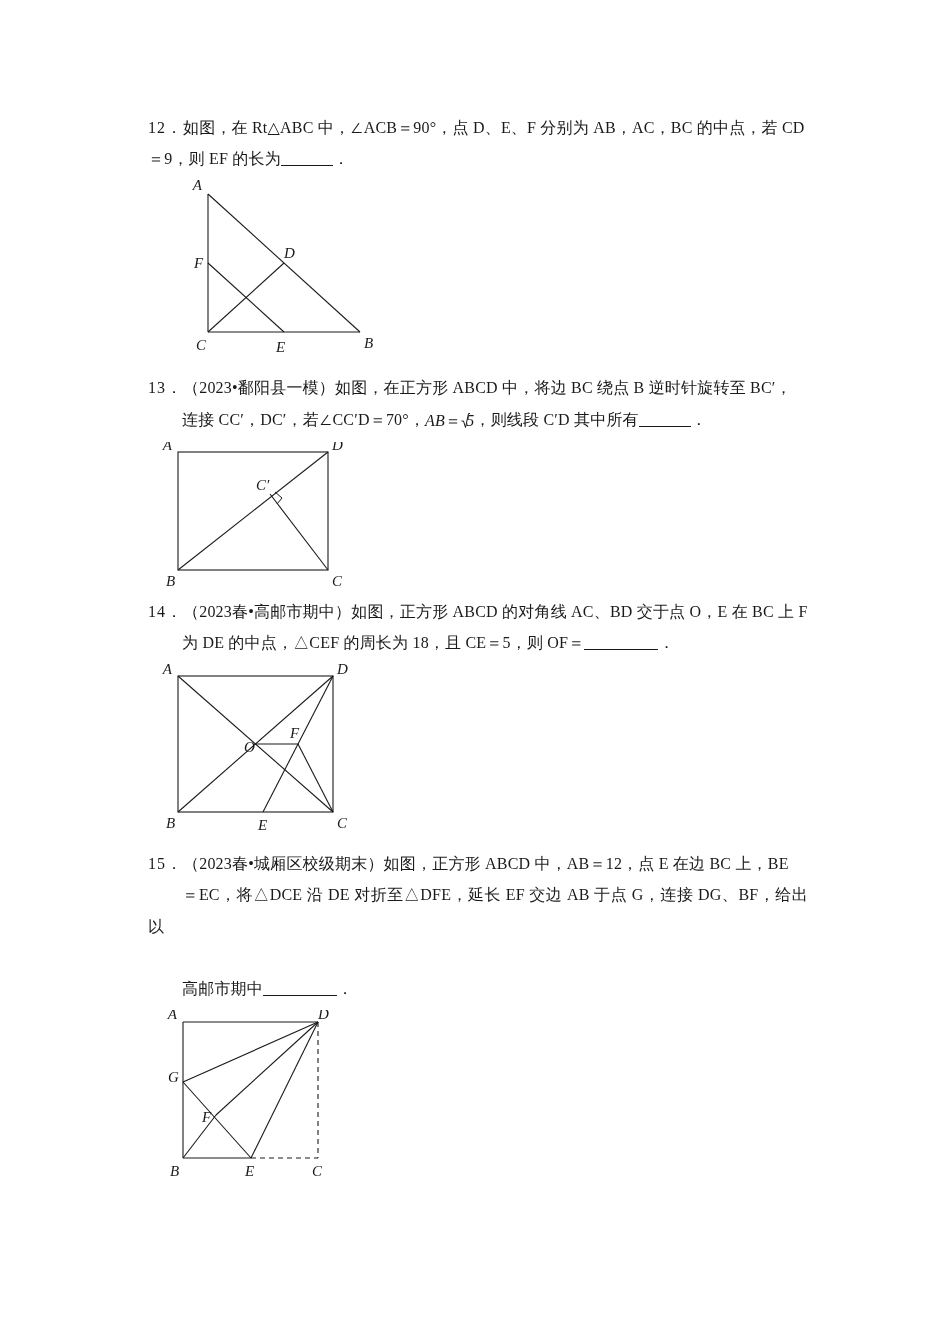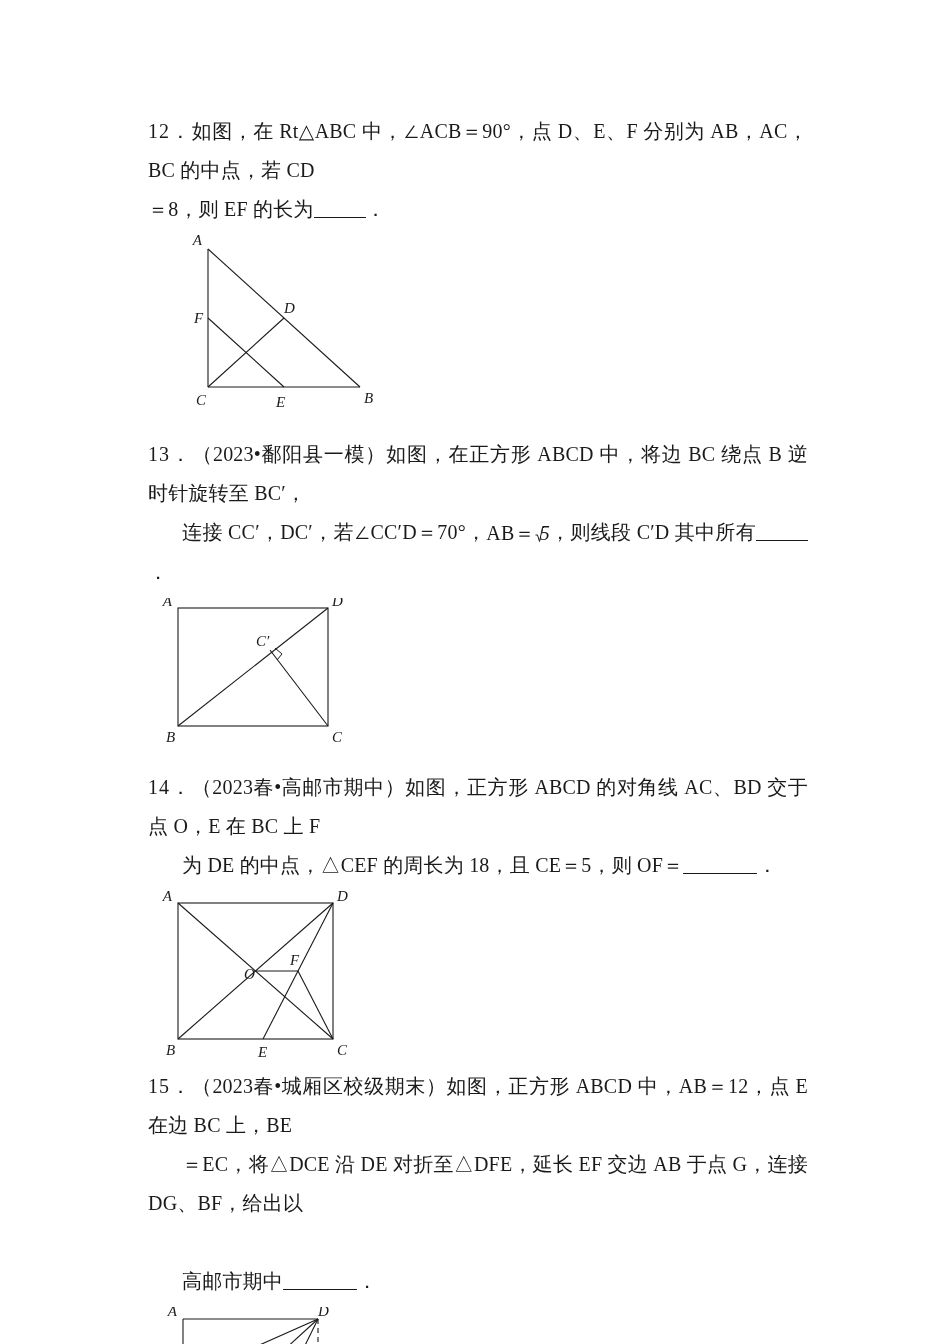--- a/index.html
+++ b/index.html
@@ -32,7 +32,7 @@
     margin-bottom: 0;
   }
   .q-text {
-    font-size: 20px;
+    font-size: 16px;
     line-height: 1.95;
     text-align: justify;
     letter-spacing: 0.2px;

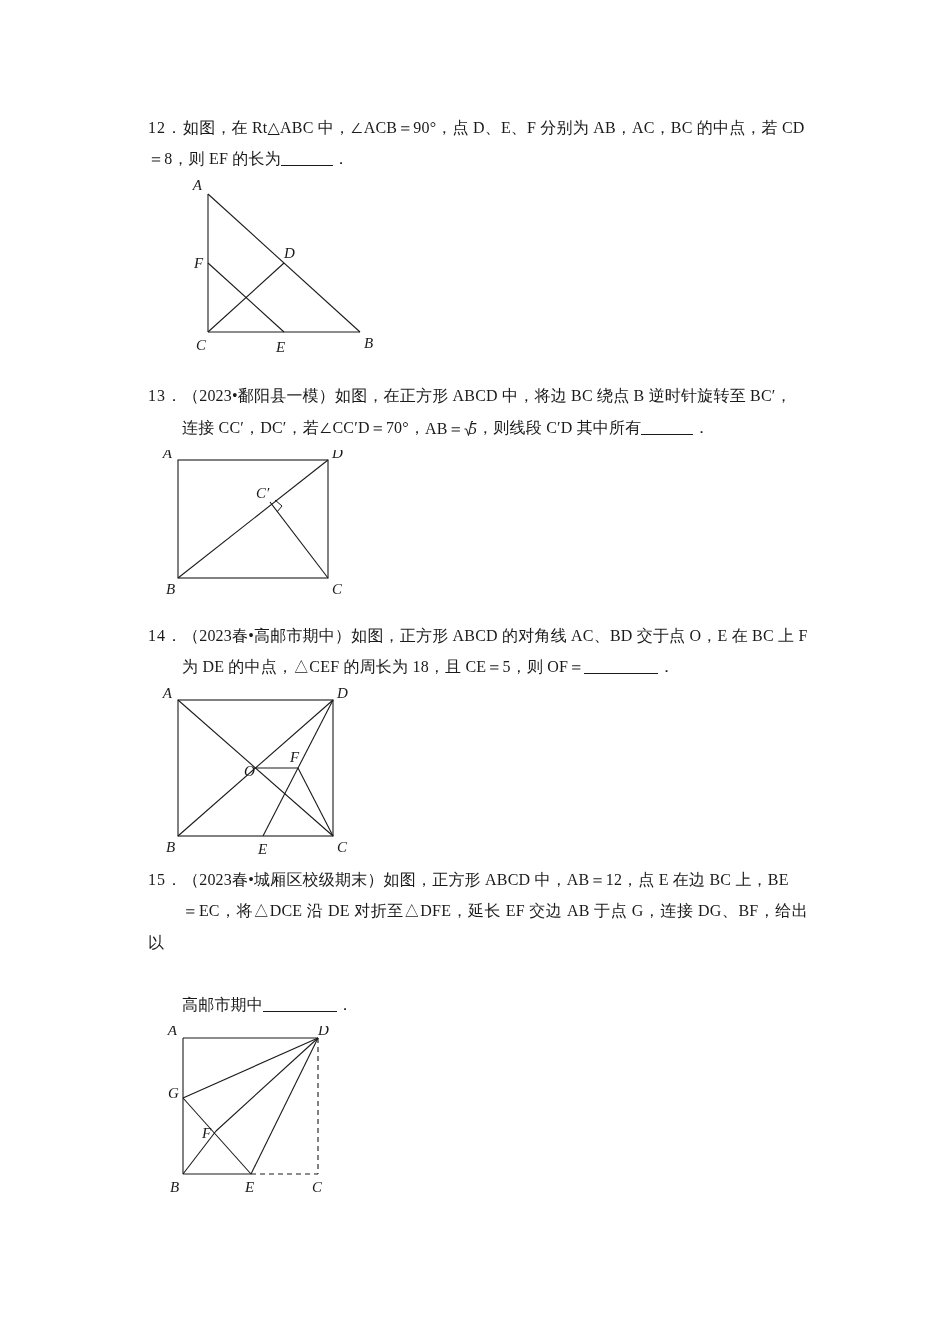--- a/index.html
+++ b/index.html
@@ -74,7 +74,7 @@
     <div class="problem">
       <div class="q-text">
         <span class="q-num">12．</span><span>如图，在 Rt△ABC 中，∠ACB＝90°，点 D、E、F 分别为 AB，AC，BC 的中点，若 CD</span><br>
-        <span>＝8，则 EF 的长为</span><span class="blank"></span><span>．</span>
+        <span>＝9，则 EF 的长为</span><span class="blank"></span><span>．</span>
       </div>
       <div class="fig">
         <svg width="340" height="180" viewBox="0 0 340 180">

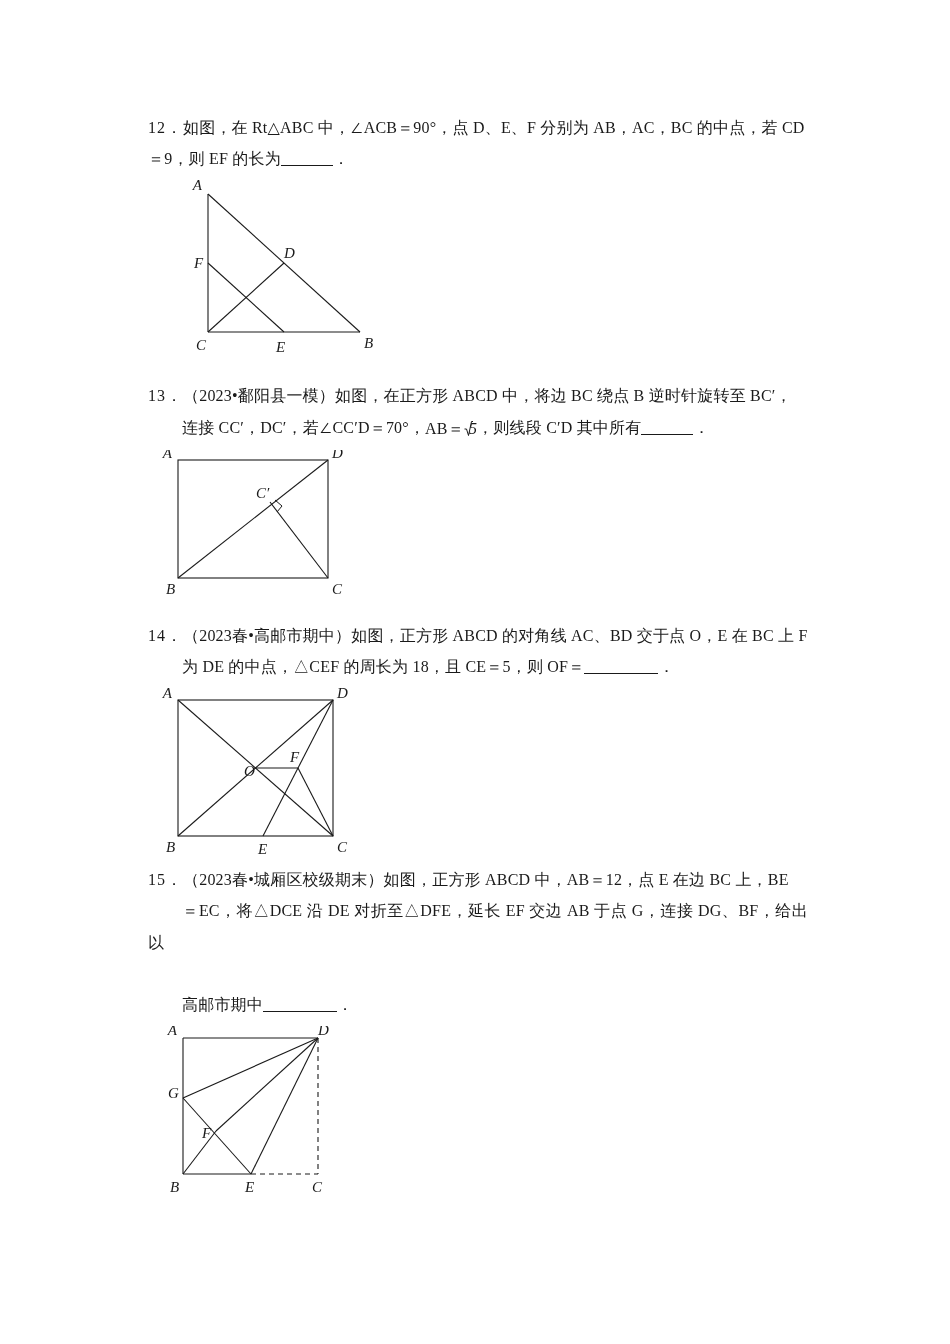--- a/index.html
+++ b/index.html
@@ -96,7 +96,7 @@
       </div>
     </div>
 
-    <div class="problem" style="margin-top:20px;">
+    <div class="problem" style="margin-top:12px;">
       <div class="q-text">
         <span class="q-num">13．</span><span>（2023•鄱阳县一模）如图，在正方形 ABCD 中，将边 BC 绕点 B 逆时针旋转至 BC′，</span><br>
         <span style="display:inline-block; padding-left:34px;"></span><span>连接 CC′，DC′，若∠CC′D＝70°，</span><span class="sqrt-box"><span style="">AB</span><span>＝</span><svg width="9" height="17" viewBox="0 0 9 17" style="display:inline-block;vertical-align:-3px;">

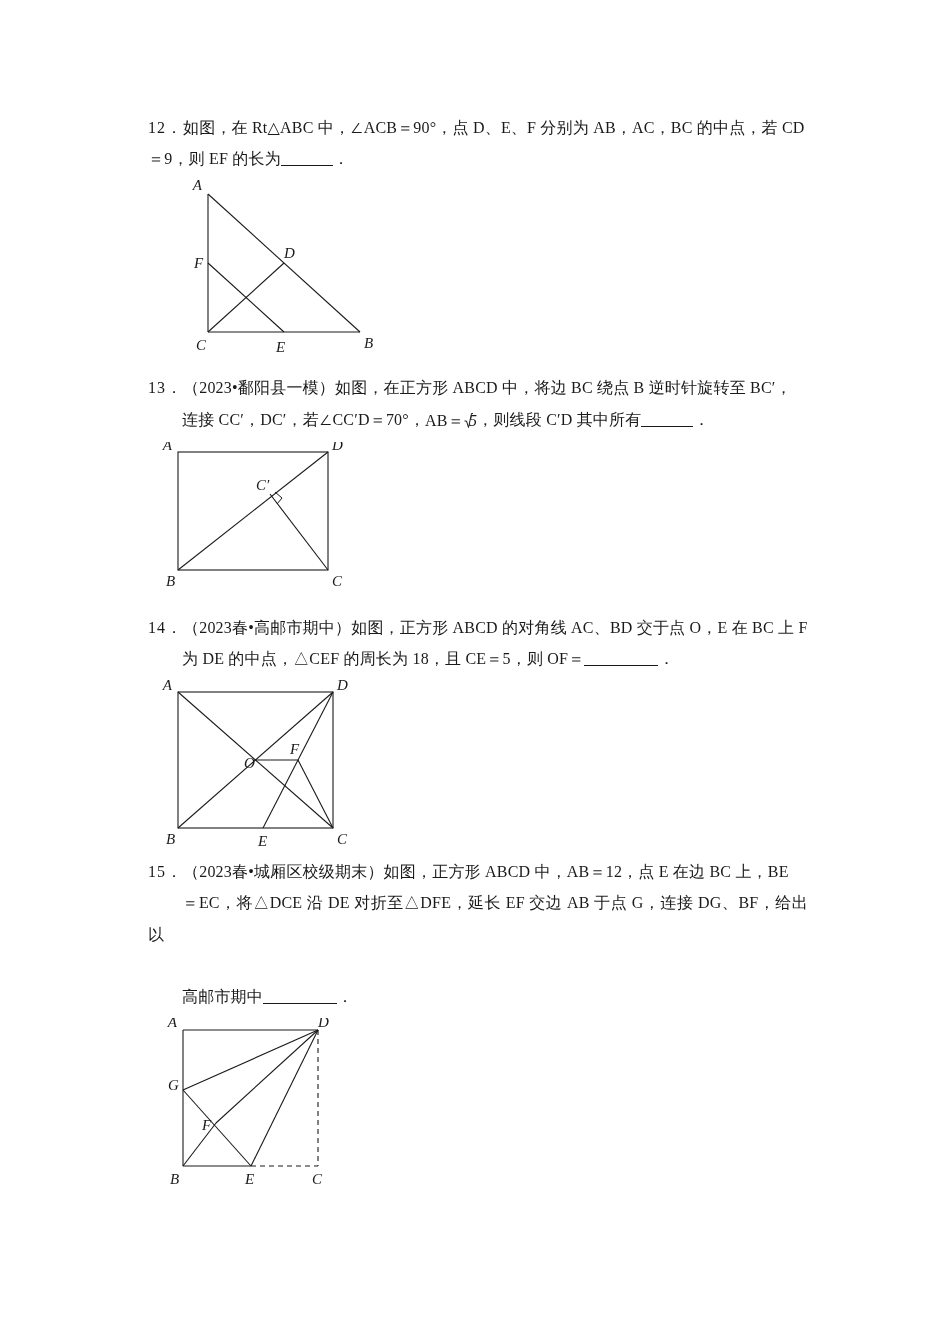--- a/index.html
+++ b/index.html
@@ -99,7 +99,7 @@
     <div class="problem" style="margin-top:12px;">
       <div class="q-text">
         <span class="q-num">13．</span><span>（2023•鄱阳县一模）如图，在正方形 ABCD 中，将边 BC 绕点 B 逆时针旋转至 BC′，</span><br>
-        <span style="display:inline-block; padding-left:34px;"></span><span>连接 CC′，DC′，若∠CC′D＝70°，</span><span class="sqrt-box"><span style="">AB</span><span>＝</span><svg width="9" height="17" viewBox="0 0 9 17" style="display:inline-block;vertical-align:-3px;">
+        <span style="display:inline-block; padding-left:34px;"></span><span>连接 CC′，DC′，若∠CC′D＝70°，</span><span class="sqrt-box"><span style="font-style:italic;">AB</span><span>＝</span><svg width="9" height="17" viewBox="0 0 9 17" style="display:inline-block;vertical-align:-3px;">
               <path d="M0.5 9 L2.5 9 L4.5 15.5 L7.5 1.5 L9 1.5" fill="none" stroke="#1a1a1a" stroke-width="1"></path>
             </svg><span style="font-style:italic; margin-left:-4px;">5</span></span><span>，则线段 C′D 其中所有</span><span class="blank"></span><span>．</span>
       </div>

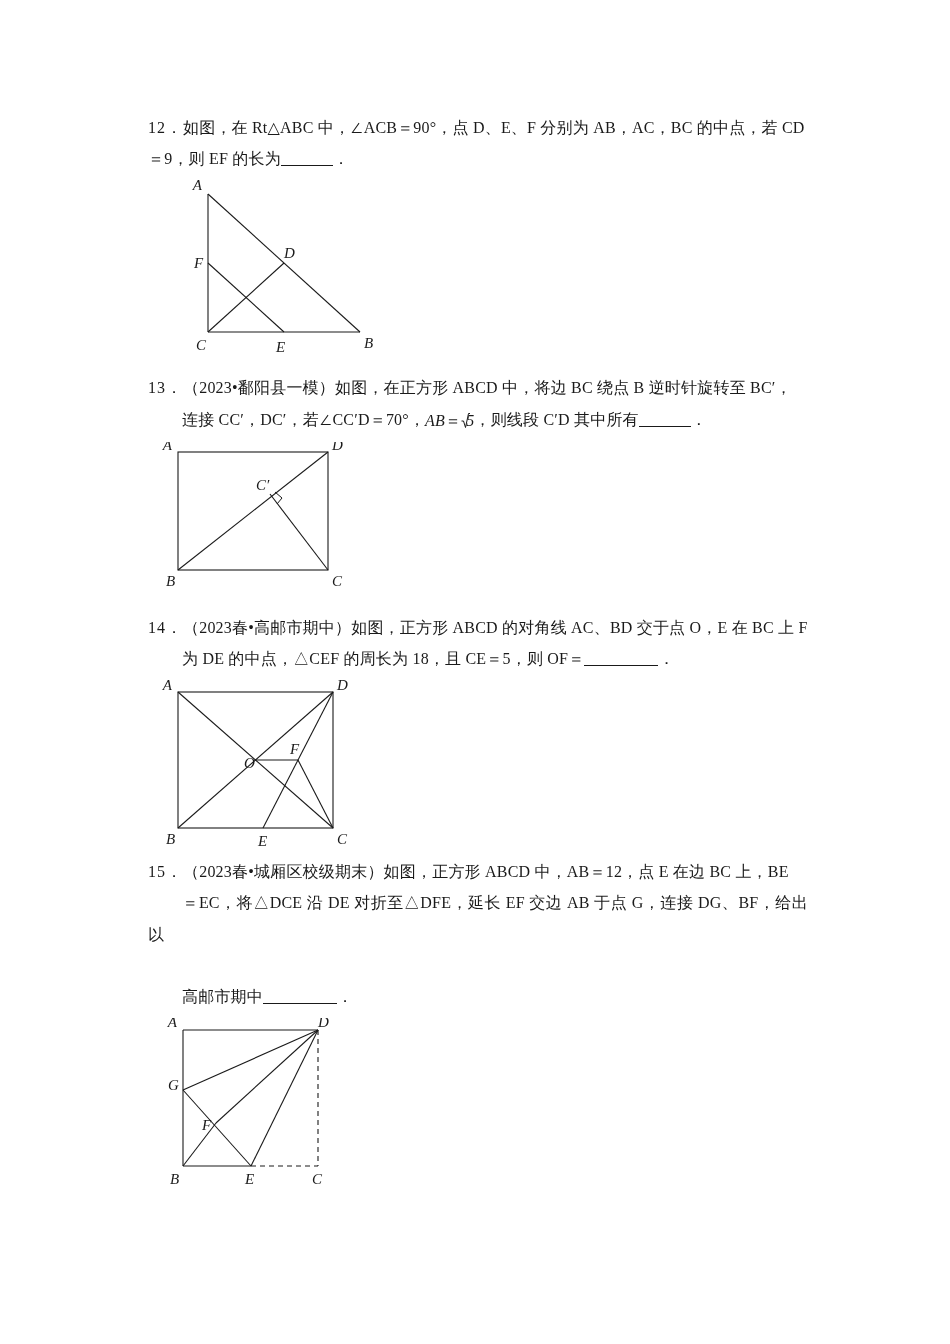--- a/index.html
+++ b/index.html
@@ -122,7 +122,7 @@
       </div>
     </div>
 
-    <div class="problem" style="margin-top:20px;">
+    <div class="problem" style="margin-top:4px;">
       <div class="q-text">
         <span class="q-num">14．</span><span>（2023春•高邮市期中）如图，正方形 ABCD 的对角线 AC、BD 交于点 O，E 在 BC 上 F</span><br>
         <span style="display:inline-block; padding-left:34px;"></span><span>为 DE 的中点，△CEF 的周长为 18，且 CE＝5，则 OF＝</span><span class="blank wide"></span><span>．</span>

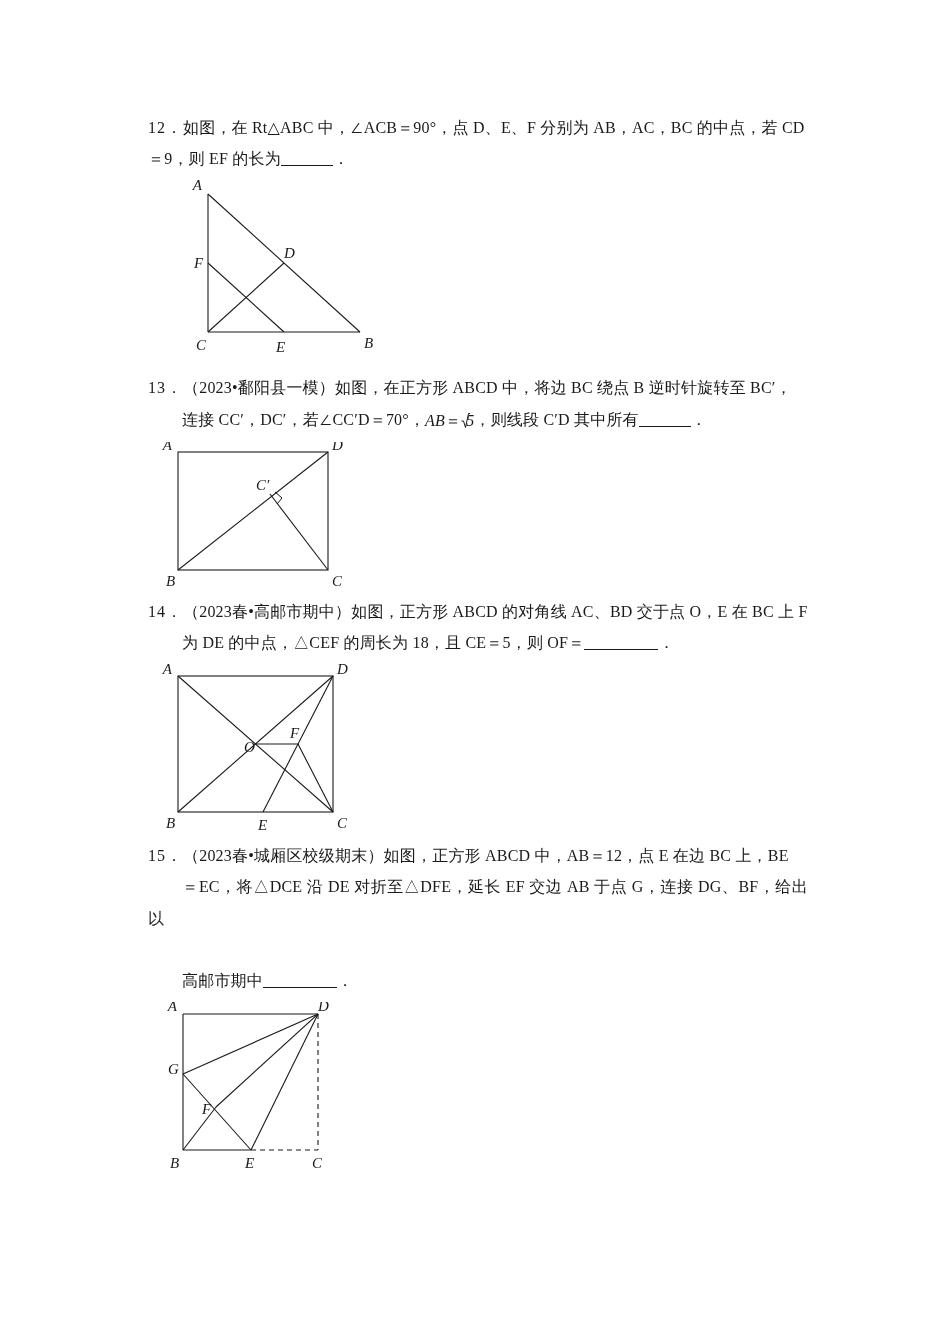--- a/index.html
+++ b/index.html
@@ -150,7 +150,7 @@
       </div>
     </div>
 
-    <div class="problem" style="margin-top:6px;">
+    <div class="problem" style="margin-top:14px;">
       <div class="q-text">
         <span class="q-num">15．</span><span>（2023春•城厢区校级期末）如图，正方形 ABCD 中，AB＝12，点 E 在边 BC 上，BE</span><br>
         <span style="display:inline-block; padding-left:34px;"></span><span>＝EC，将△DCE 沿 DE 对折至△DFE，延长 EF 交边 AB 于点 G，连接 DG、BF，给出以</span><br>

